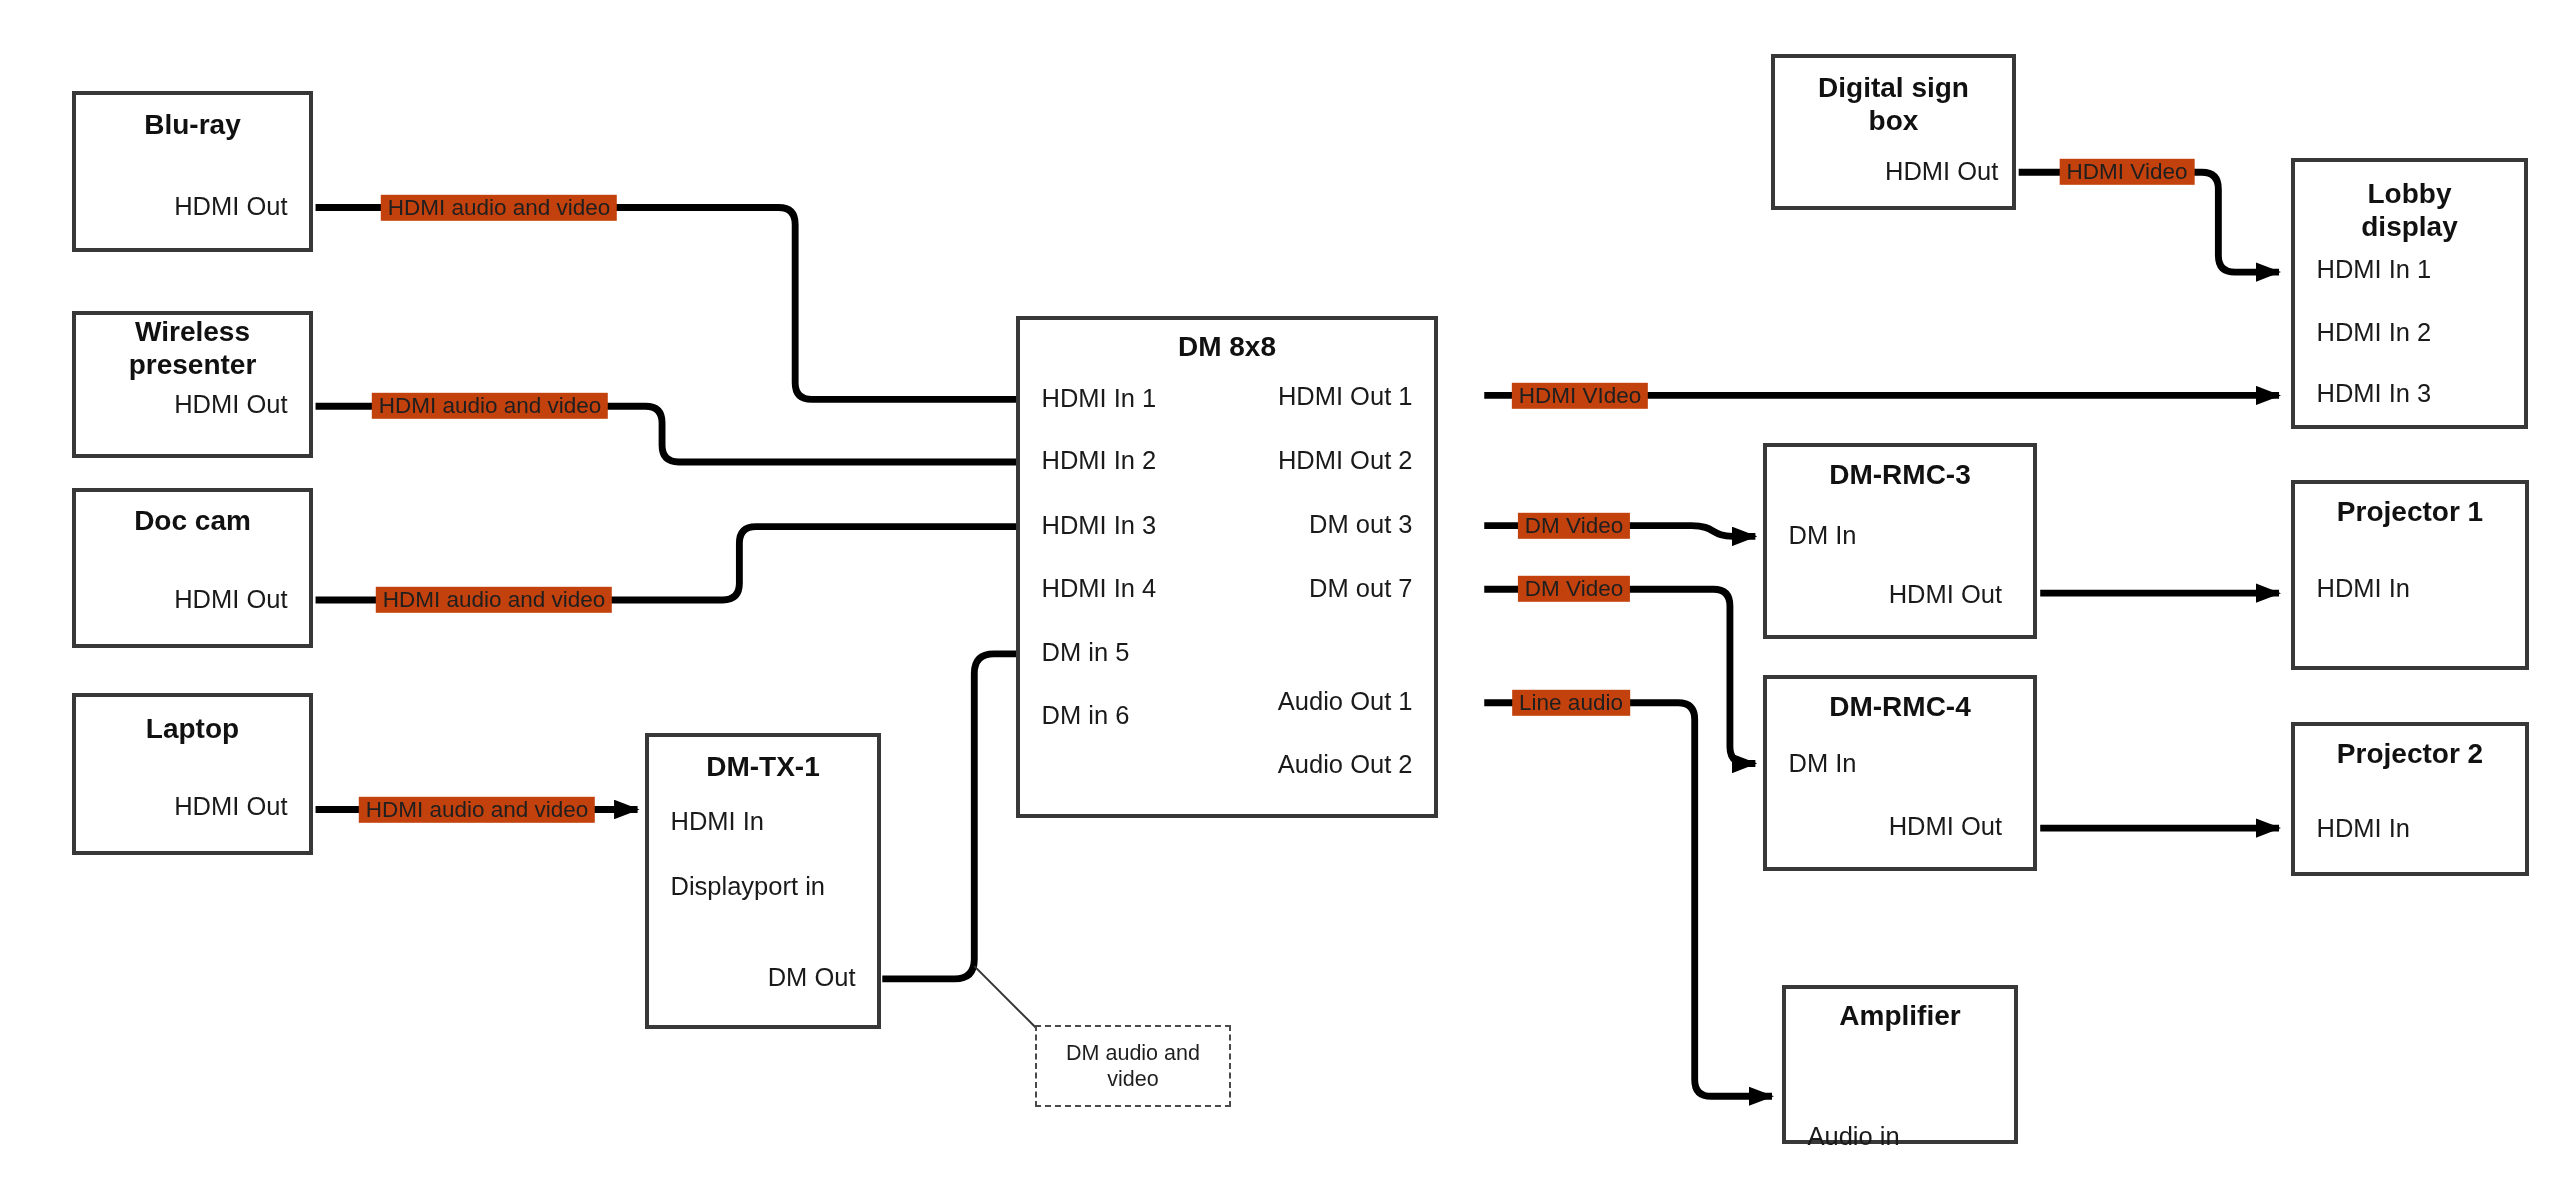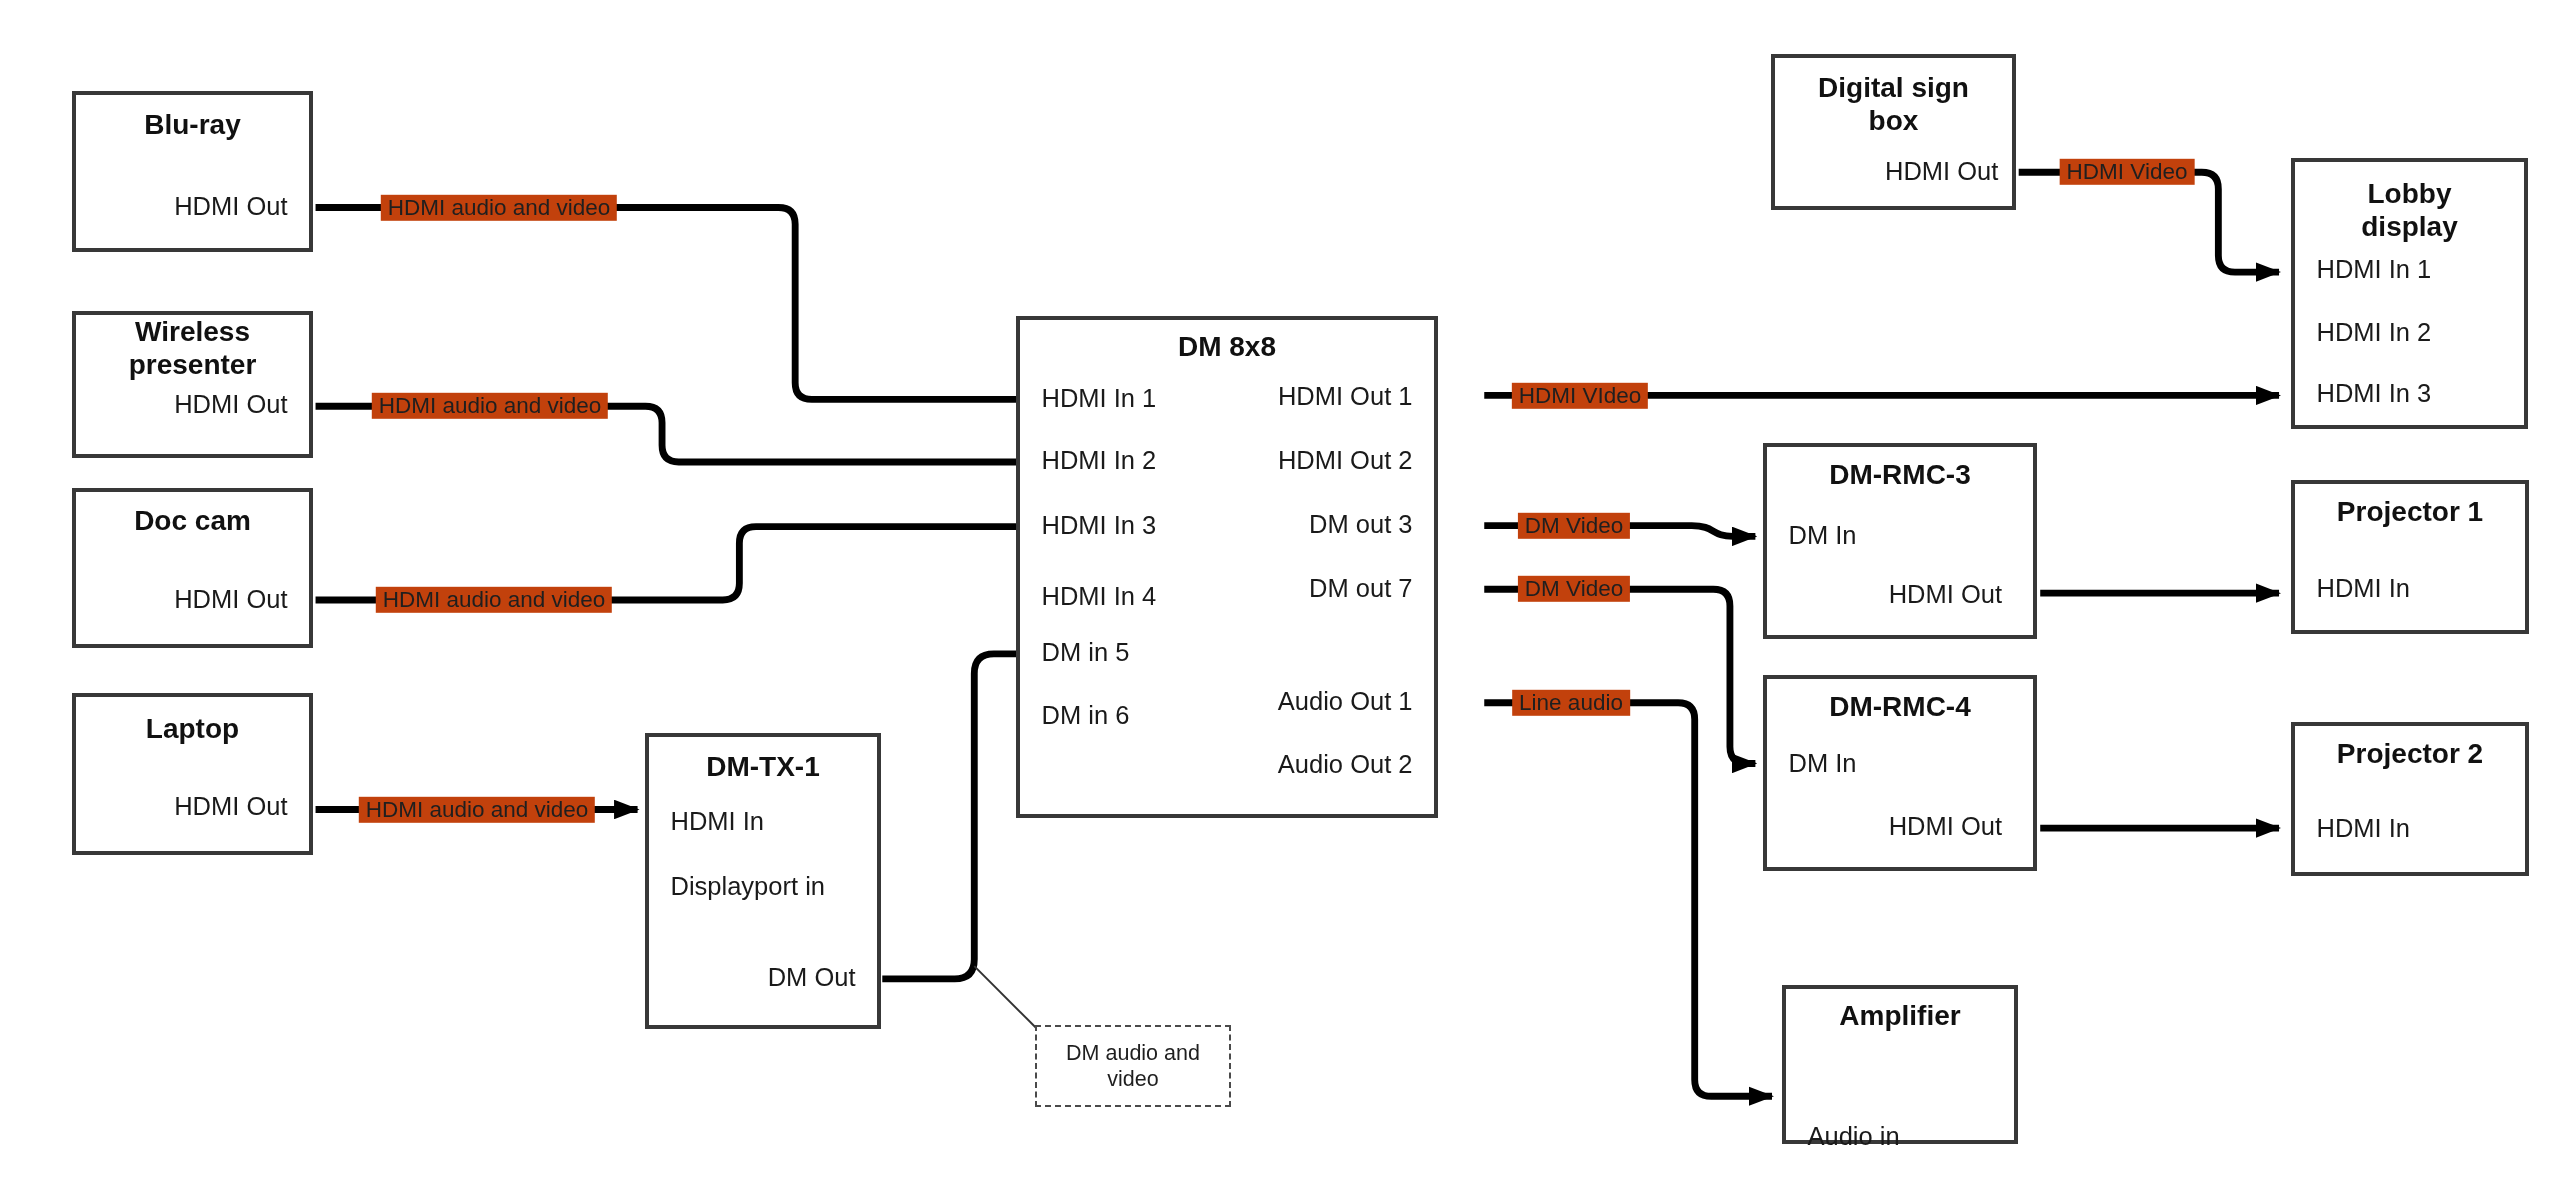--- a/index.html
+++ b/index.html
@@ -149,7 +149,7 @@
     <div class="port right" style="top:133px;right:31px;">HDMI Out</div>
   </div>
 
-  <div class="box" style="left:2291px;top:480px;width:238px;height:154px;">
+  <div class="box" style="left:2291px;top:480px;width:238px;height:190px;">
     <div class="box-title" style="top:10.8px;">Projector 1</div>
     <div class="port left" style="top:90px;">HDMI In</div>
   </div>

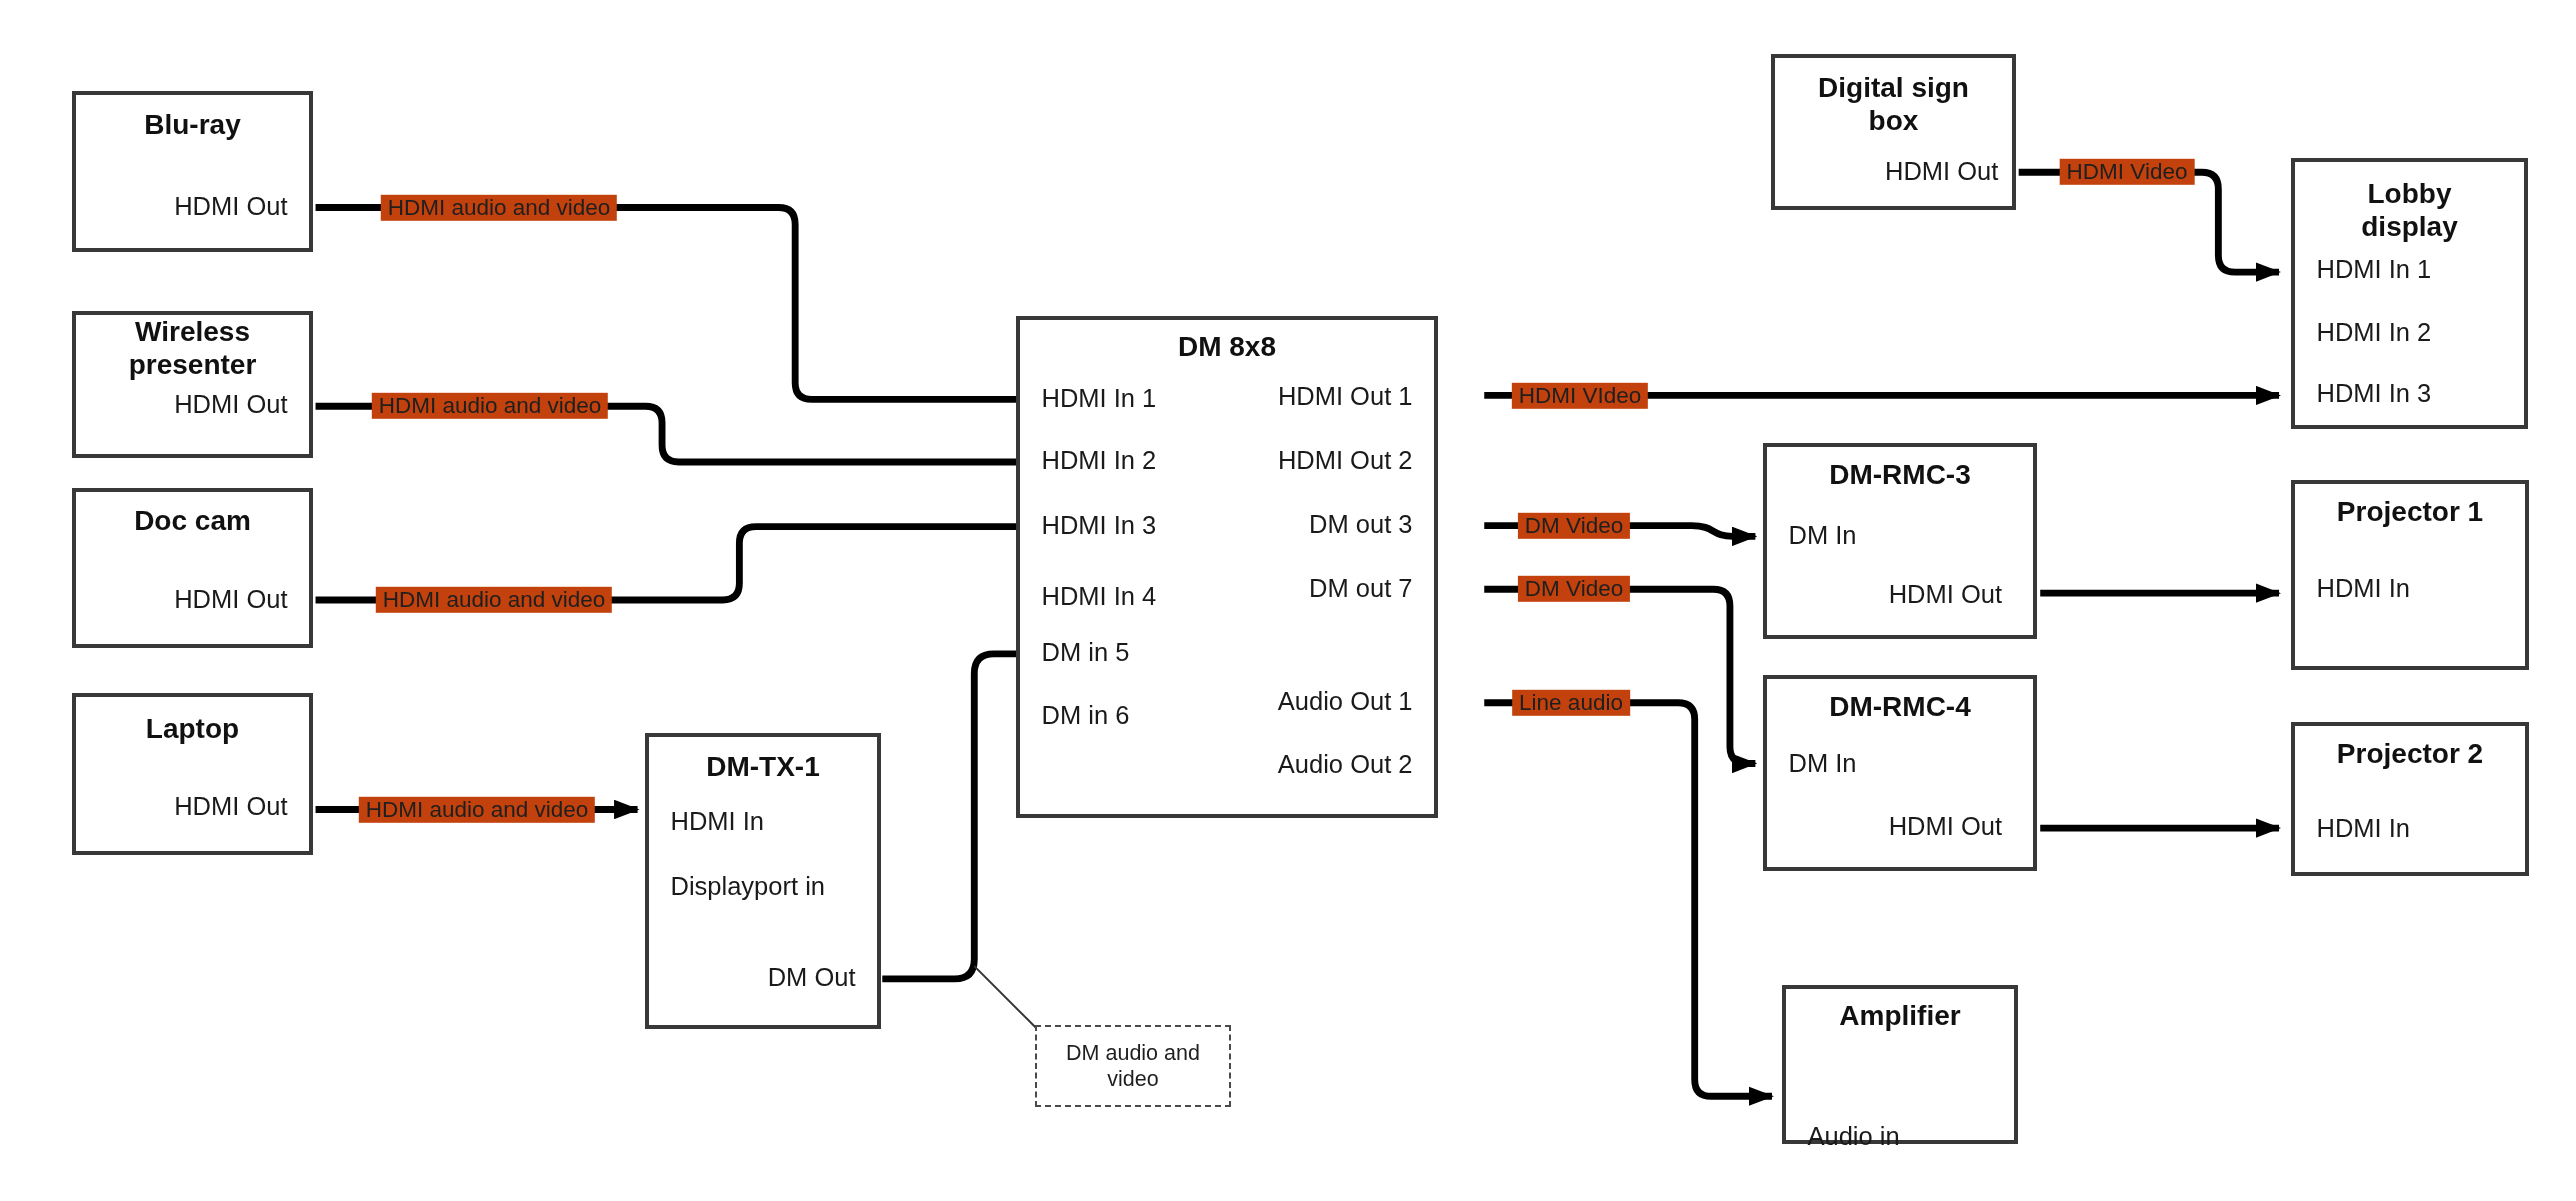--- a/index.html
+++ b/index.html
@@ -120,7 +120,7 @@
     <div class="port left" style="top:64px;">HDMI In 1</div>
     <div class="port left" style="top:126px;">HDMI In 2</div>
     <div class="port left" style="top:191px;">HDMI In 3</div>
-    <div class="port left" style="top:254px;margin-top:8px;">HDMI In 4</div>
+    <div class="port left" style="top:254px;">HDMI In 4</div>
     <div class="port left" style="top:318px;">DM in 5</div>
     <div class="port left" style="top:381px;">DM in 6</div>
     <div class="port right" style="top:62px;">HDMI Out 1</div>

